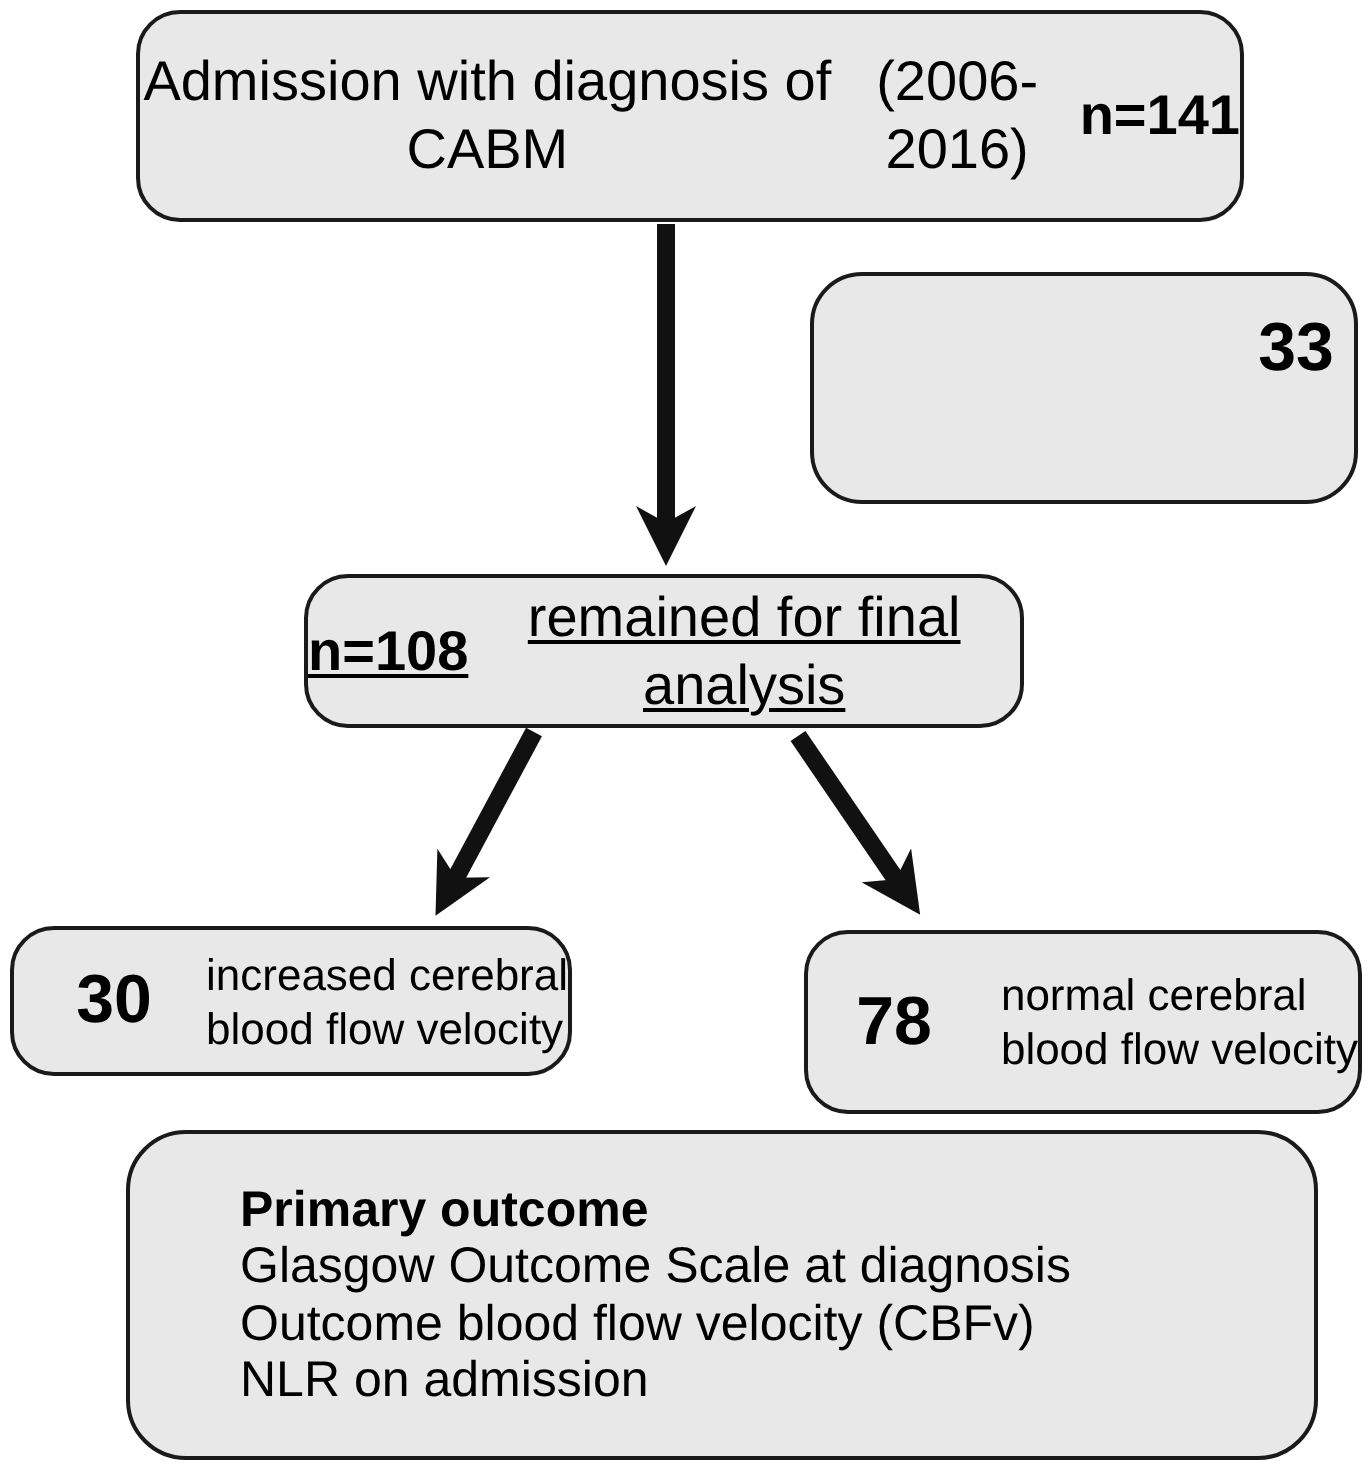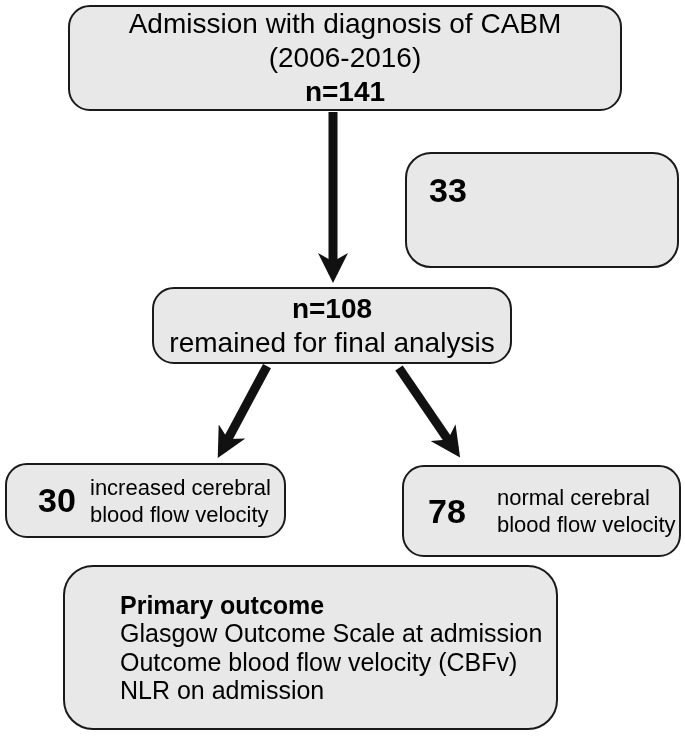--- a/index.html
+++ b/index.html
@@ -35,7 +35,7 @@
   }
   .center-col {
     display: flex;
-    flex-direction: column;
+    flex-direction: row;
     justify-content: center;
     align-items: center;
     text-align: center;

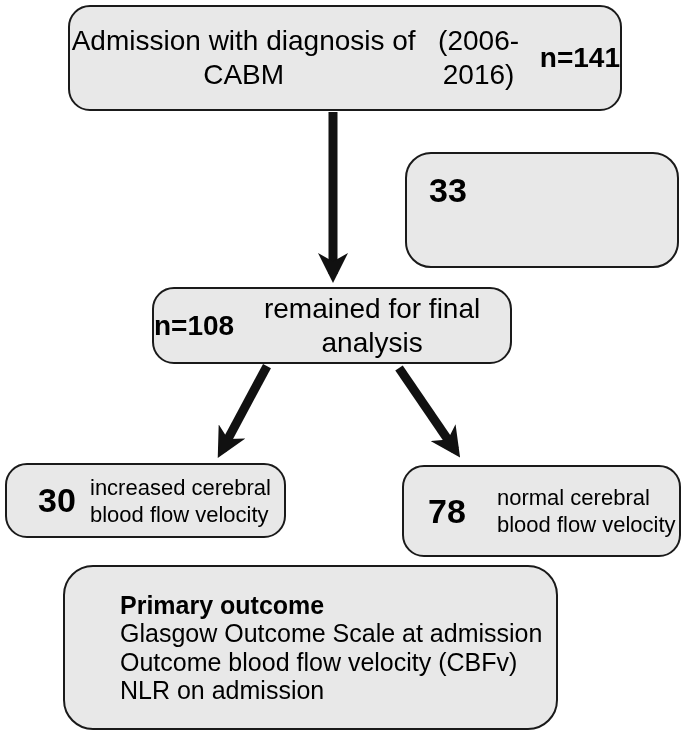--- a/index.html
+++ b/index.html
@@ -48,12 +48,13 @@
     font-size: 28px; line-height: 34px;
   }
   #box-excluded {
-    left: 405px; top: 152px;
+    left: 405px; top: 136px;
     width: 274px; height: 116px;
     border-radius: 26px;
     display: flex;
     align-items: flex-start;
     padding: 12px 8px 0 20px;
+    justify-content: flex-end;
   }
   .count {
     font-size: 34px;

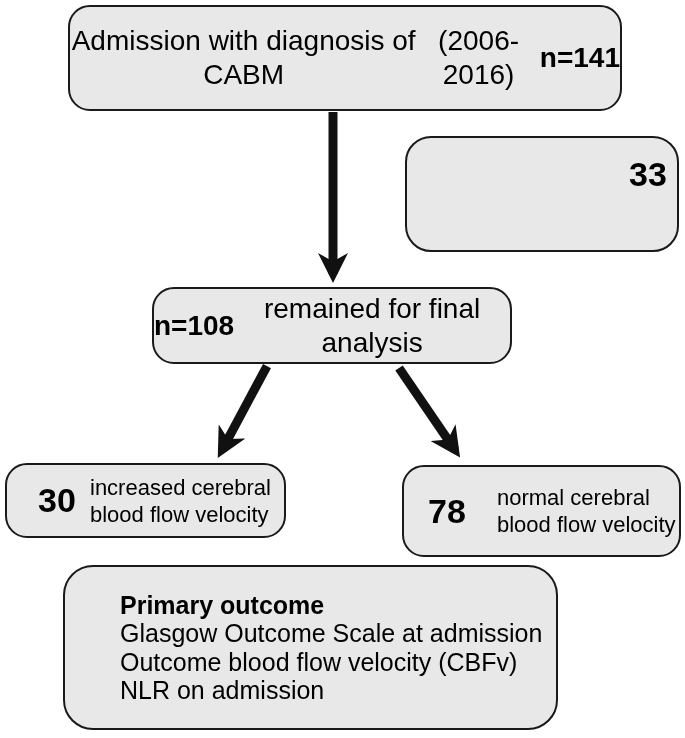--- a/index.html
+++ b/index.html
@@ -72,7 +72,7 @@
   #box-final {
     left: 152px; top: 287px;
     width: 360px; height: 77px;
-    font-size: 28px; line-height: 34px;
+    font-size: 28px; line-height: 34px; text-decoration: underline;
   }
   .split-box {
     display: flex;

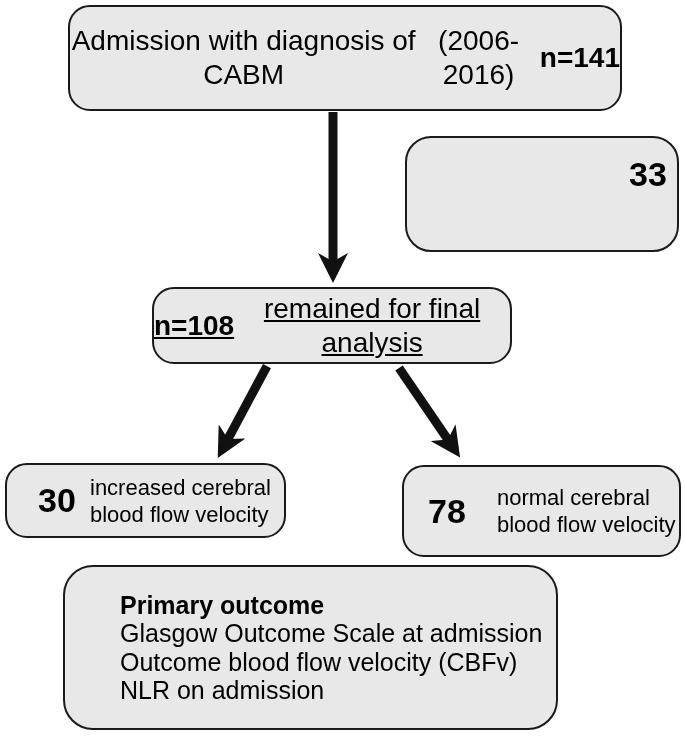--- a/index.html
+++ b/index.html
@@ -77,6 +77,7 @@
   .split-box {
     display: flex;
     align-items: center;
+    justify-content: space-between;
   }
   .split-box .count { width: 50px; }
   .split-box .side-lines {

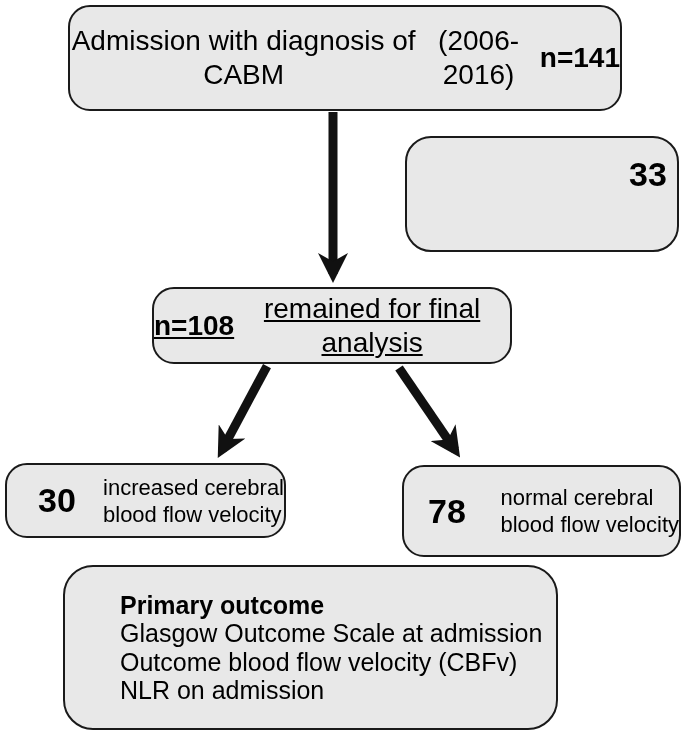--- a/index.html
+++ b/index.html
@@ -99,7 +99,7 @@
   #box-normal .side-lines { margin-left: 25px; }
   #box-outcomes {
     left: 63px; top: 565px;
-    width: 495px; height: 165px;
+    width: 596px; height: 165px;
     border-radius: 30px;
     display: flex;
     flex-direction: column;

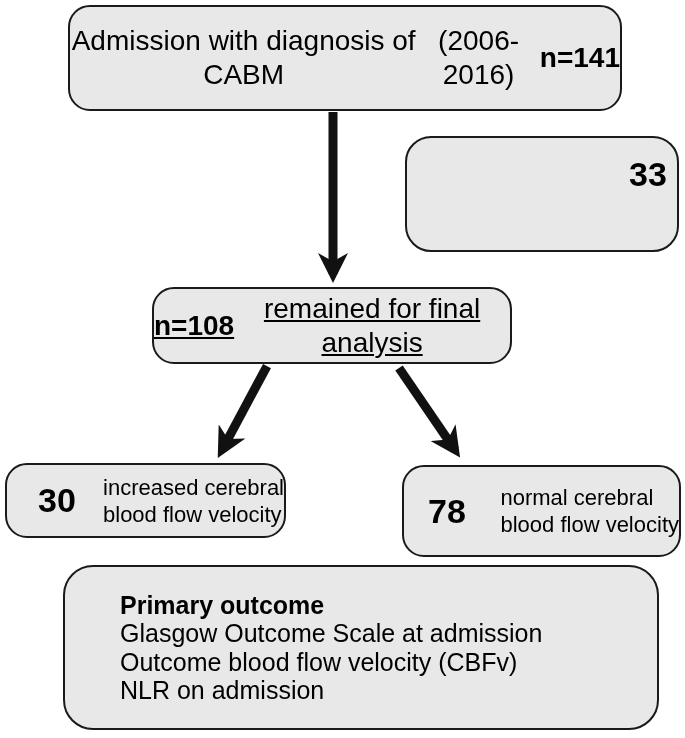--- a/index.html
+++ b/index.html
@@ -159,7 +159,7 @@
 
   <div class="box" id="box-outcomes">
     <div class="bold">Primary outcome</div>
-    <div>Glasgow Outcome Scale at admission</div>
+    <div>Glasgow Outcome Scale at diagnosis</div>
     <div>Outcome blood flow velocity (CBFv)</div>
     <div>NLR on admission</div>
   </div>

